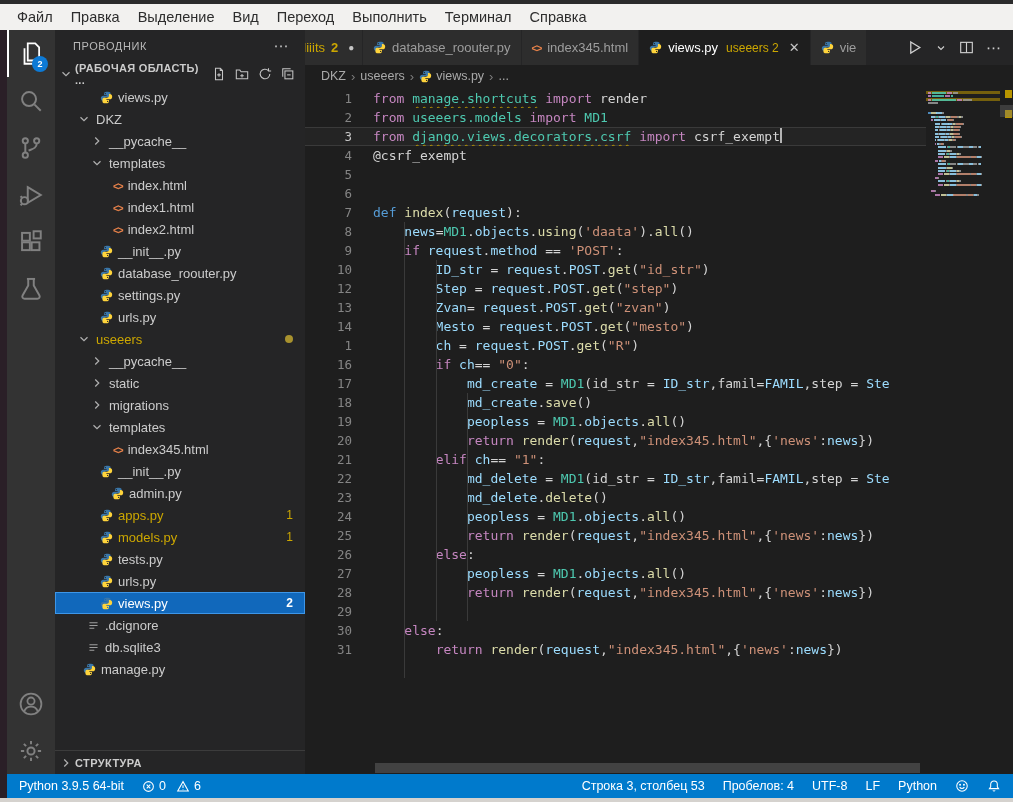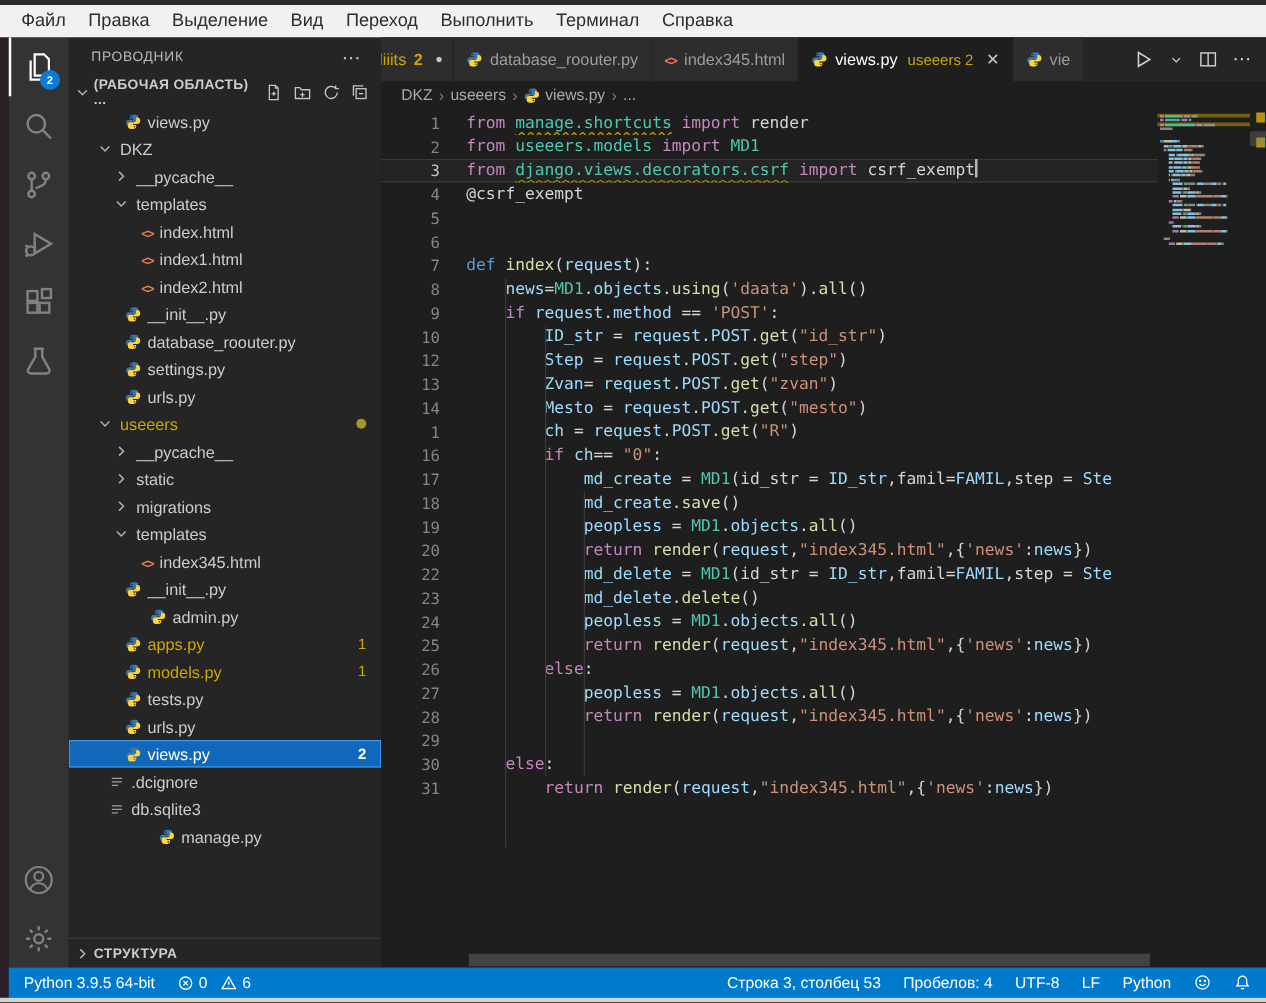--- a/index.html
+++ b/index.html
@@ -567,6 +567,7 @@
               <div class="code-line"><span class="lnum">18</span><span class="ltext"><span class="tk-v">            md_create</span><span class="tk-t">.</span><span class="tk-f">save</span><span class="tk-t">()</span></span></div>
               <div class="code-line"><span class="lnum">19</span><span class="ltext"><span class="tk-v">            peopless</span><span class="tk-t"> = </span><span class="tk-c">MD1</span><span class="tk-t">.</span><span class="tk-v">objects</span><span class="tk-t">.</span><span class="tk-f">all</span><span class="tk-t">()</span></span></div>
               <div class="code-line"><span class="lnum">20</span><span class="ltext"><span class="tk-t">            </span><span class="tk-k">return</span><span class="tk-t"> </span><span class="tk-f">render</span><span class="tk-t">(</span><span class="tk-v">request</span><span class="tk-t">,</span><span class="tk-s">"index345.html"</span><span class="tk-t">,{</span><span class="tk-s">'news'</span><span class="tk-t">:</span><span class="tk-v">news</span><span class="tk-t">})</span></span></div>
+              <div class="code-line"><span class="lnum">21</span><span class="ltext"><span class="tk-t">        </span><span class="tk-k">elif</span><span class="tk-t"> </span><span class="tk-v">ch</span><span class="tk-t">== </span><span class="tk-s">"1"</span><span class="tk-t">:</span></span></div>
               <div class="code-line"><span class="lnum">22</span><span class="ltext"><span class="tk-v">            md_delete</span><span class="tk-t"> = </span><span class="tk-c">MD1</span><span class="tk-t">(</span><span class="tk-t">id_str</span><span class="tk-t"> = </span><span class="tk-v">ID_str</span><span class="tk-t">,</span><span class="tk-t">famil</span><span class="tk-t">=</span><span class="tk-v">FAMIL</span><span class="tk-t">,</span><span class="tk-t">step</span><span class="tk-t"> = </span><span class="tk-v">Ste</span></span></div>
               <div class="code-line"><span class="lnum">23</span><span class="ltext"><span class="tk-v">            md_delete</span><span class="tk-t">.</span><span class="tk-f">delete</span><span class="tk-t">()</span></span></div>
               <div class="code-line"><span class="lnum">24</span><span class="ltext"><span class="tk-v">            peopless</span><span class="tk-t"> = </span><span class="tk-c">MD1</span><span class="tk-t">.</span><span class="tk-v">objects</span><span class="tk-t">.</span><span class="tk-f">all</span><span class="tk-t">()</span></span></div>

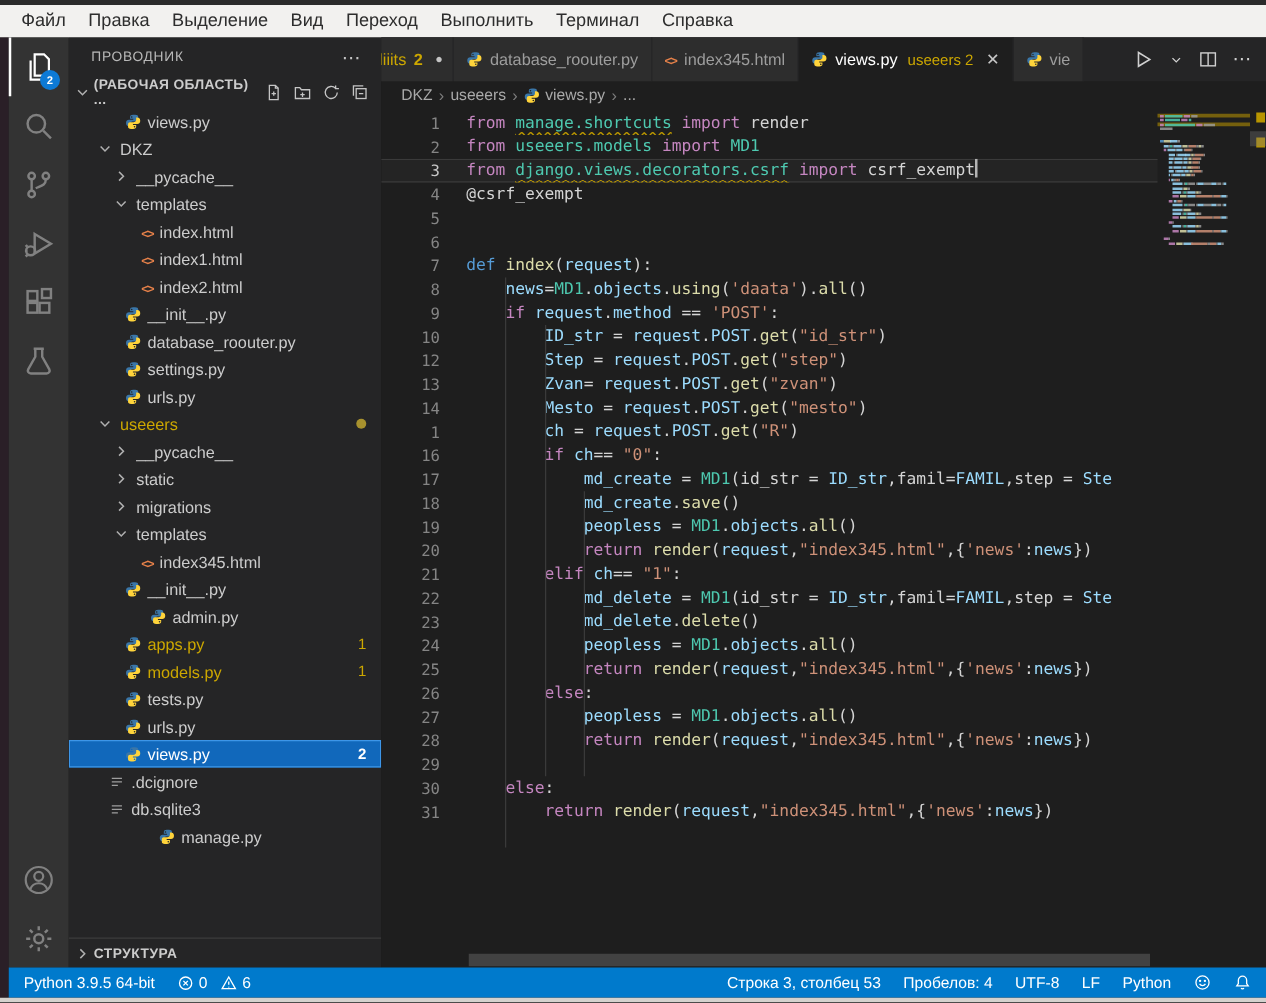--- a/index.html
+++ b/index.html
@@ -357,7 +357,7 @@
               </span>
               <span class="lbl">__init__.py</span>
             </div>
-            <div class="tree-row" style="padding-left: 65px;">
+            <div class="tree-row" style="padding-left: 29px; margin-left: 27px;">
               <span>
                 <svg width="13" height="13" viewBox="0 0 16 16">
                   <path fill="#3a76a8" d="M8 1C6 1 5 1.9 5 3.2V5h3.2v.8H3.9C2.3 5.8 1 6.9 1 9s1.3 3.2 2.9 3.2H5v-2.1C5 8.7 6.2 7.6 7.6 7.6H11c1.1 0 2-.9 2-2V3.2C13 1.9 12 1 10 1H8zM6.6 2.4a.8.8 0 1 1 0 1.6.8.8 0 0 1 0-1.6z"></path>

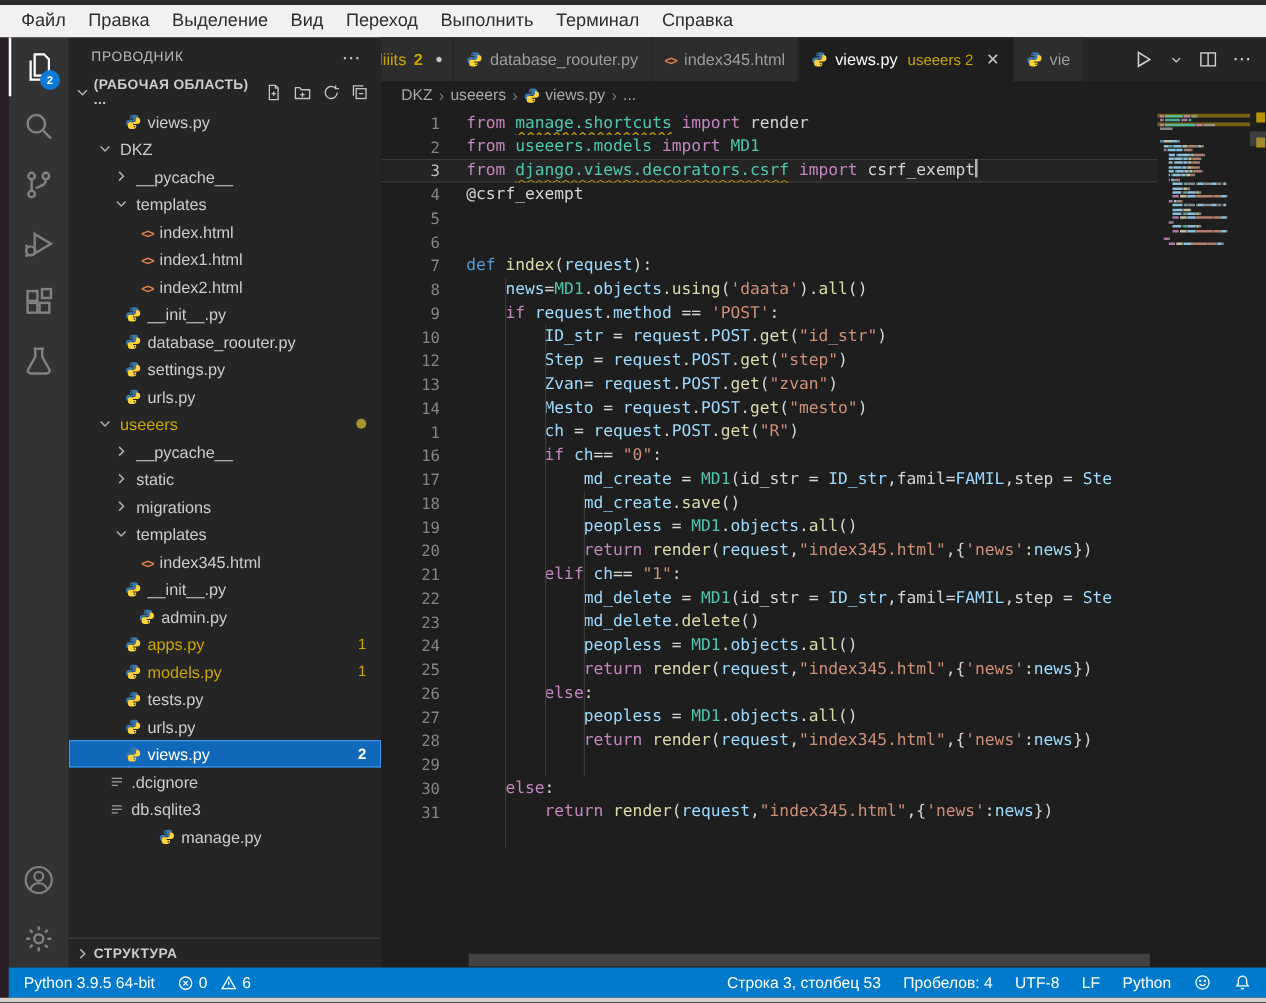--- a/index.html
+++ b/index.html
@@ -430,7 +430,7 @@
               </span>
               <span class="lbl">db.sqlite3</span>
             </div>
-            <div class="tree-row" style="padding-left: 28px; margin-left: 44px;">
+            <div class="tree-row" style="padding-left: 28px;">
               <span>
                 <svg width="13" height="13" viewBox="0 0 16 16">
                   <path fill="#3a76a8" d="M8 1C6 1 5 1.9 5 3.2V5h3.2v.8H3.9C2.3 5.8 1 6.9 1 9s1.3 3.2 2.9 3.2H5v-2.1C5 8.7 6.2 7.6 7.6 7.6H11c1.1 0 2-.9 2-2V3.2C13 1.9 12 1 10 1H8zM6.6 2.4a.8.8 0 1 1 0 1.6.8.8 0 0 1 0-1.6z"></path>

